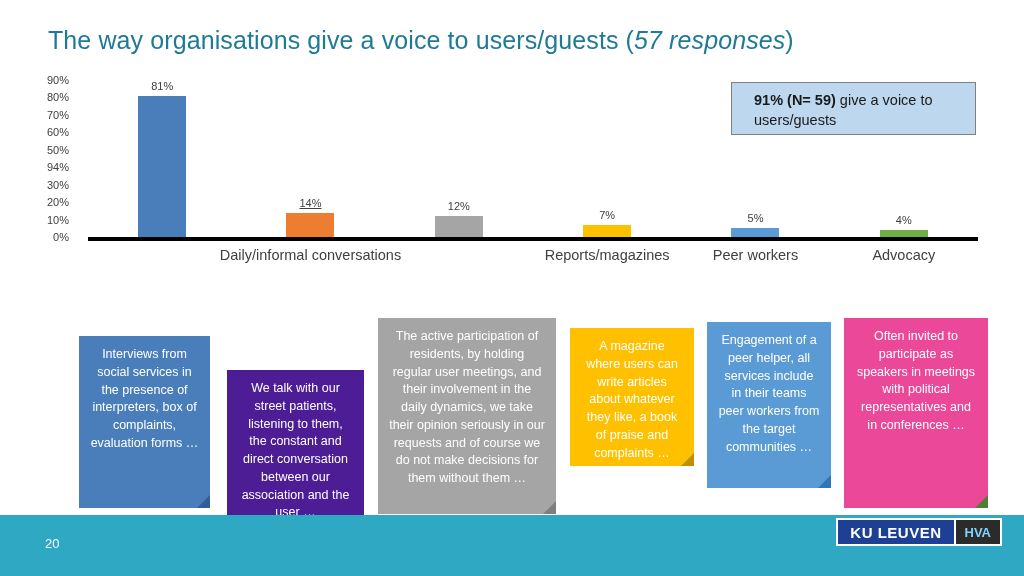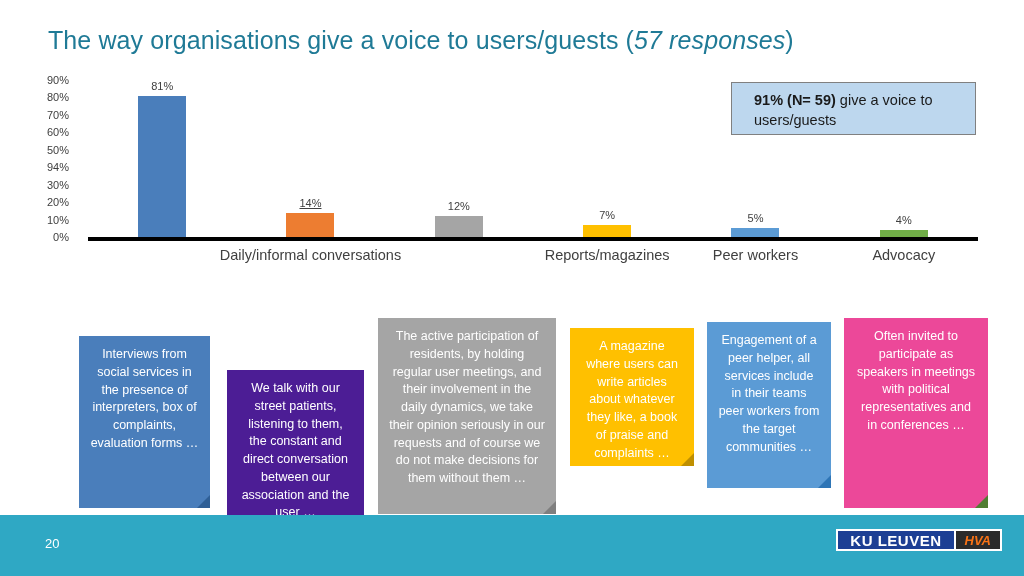--- a/index.html
+++ b/index.html
@@ -153,8 +153,8 @@
   .logo {
     position: absolute;
     right: 22px;
-    top: 14px;
-    height: 22px;
+    top: 3px;
+    height: 28px;
     display: flex;
     align-items: stretch;
     border-radius: 13px;

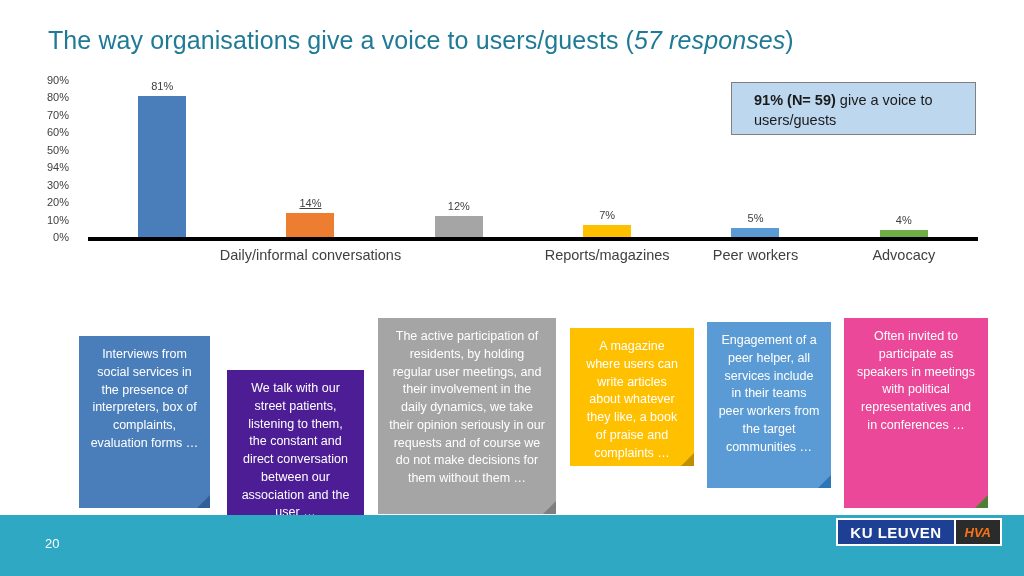--- a/index.html
+++ b/index.html
@@ -173,7 +173,7 @@
   }
   .logo-hva {
     background: #2b2b2b;
-    color: #f97316;
+    color: #7dd3fc;
     font-size: 13px;
     font-weight: bold;
     padding: 0 9px;
@@ -182,7 +182,6 @@
     border: 2px solid #ffffff;
     border-left: none;
     box-sizing: border-box;
-    font-style: italic;
   }
 </style>
 </head>

